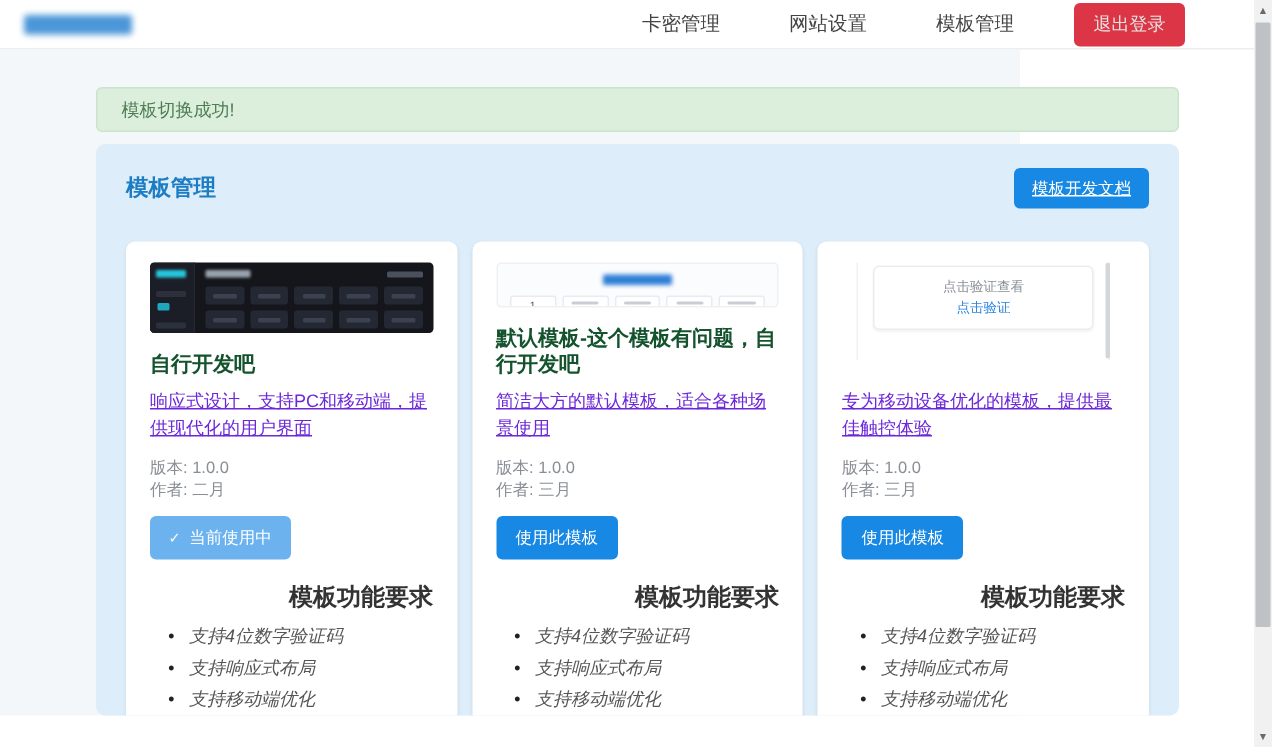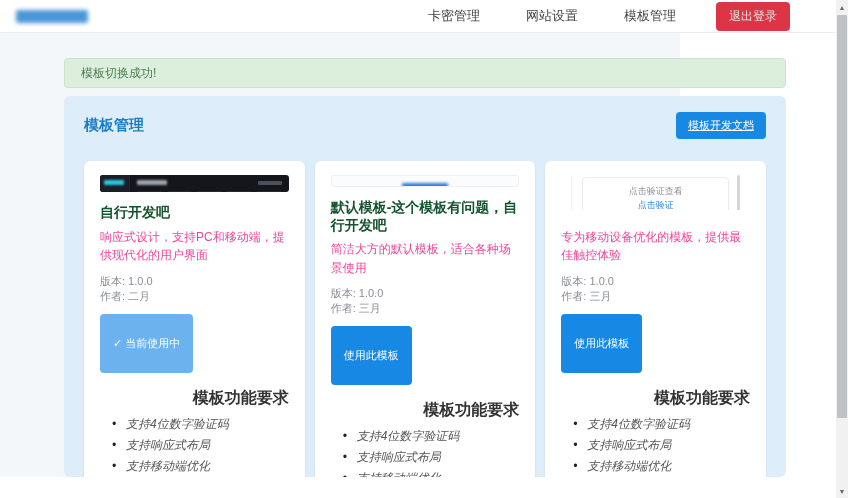--- a/index.html
+++ b/index.html
@@ -35,7 +35,7 @@
           padding:14px 16px; overflow:hidden; display:flex; flex-direction:column; }
   .thumb { height:108px; border-radius:3px; margin-bottom:12px; overflow:hidden; position:relative; }
   .card-title { font-size:14px; font-weight:bold; color:#14532d; line-height:1.25; }
-  .card-desc { font-size:12px; color:#ec4899; line-height:1.55; margin-top:6px; }
+  .card-desc { font-size:12px; color:#6d28d9; line-height:1.55; margin-top:6px;text-decoration:underline; }
   .meta { display:flex; justify-content:space-between; font-size:11px; color:#8a8f96; margin-top:9px;flex-direction:column; }
   .action-btn { align-self:flex-start; margin-top:10px; border:none; border-radius:4px;
                 color:#fff; font-size:11px; padding:22px 13px; cursor:pointer; }

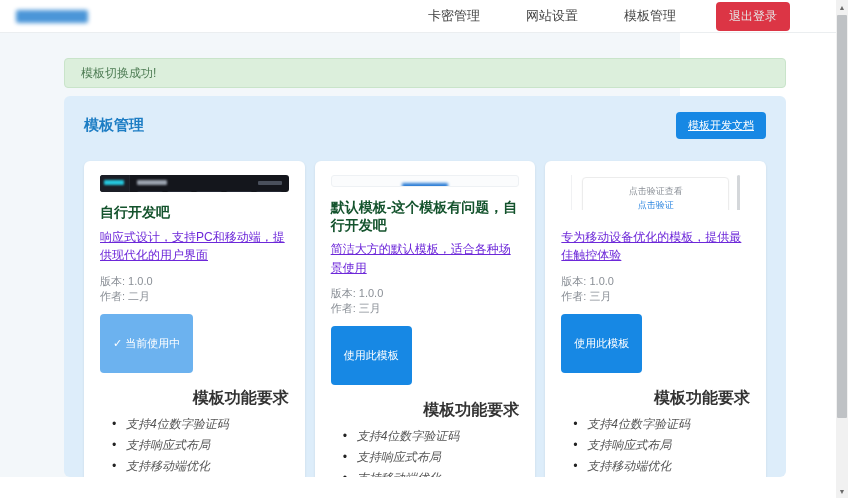--- a/index.html
+++ b/index.html
@@ -38,7 +38,7 @@
   .card-desc { font-size:12px; color:#6d28d9; line-height:1.55; margin-top:6px;text-decoration:underline; }
   .meta { display:flex; justify-content:space-between; font-size:11px; color:#8a8f96; margin-top:9px;flex-direction:column; }
   .action-btn { align-self:flex-start; margin-top:10px; border:none; border-radius:4px;
-                color:#fff; font-size:11px; padding:22px 13px; cursor:pointer; }
+                color:#fff; font-size:11px; padding:7px 13px; cursor:pointer;font-family:Liberation Mono, monospace; }
   .action-btn.current { background:#6cb2ef; }
   .action-btn.use { background:#1788e4; }
   .features { margin-top:15px; }

